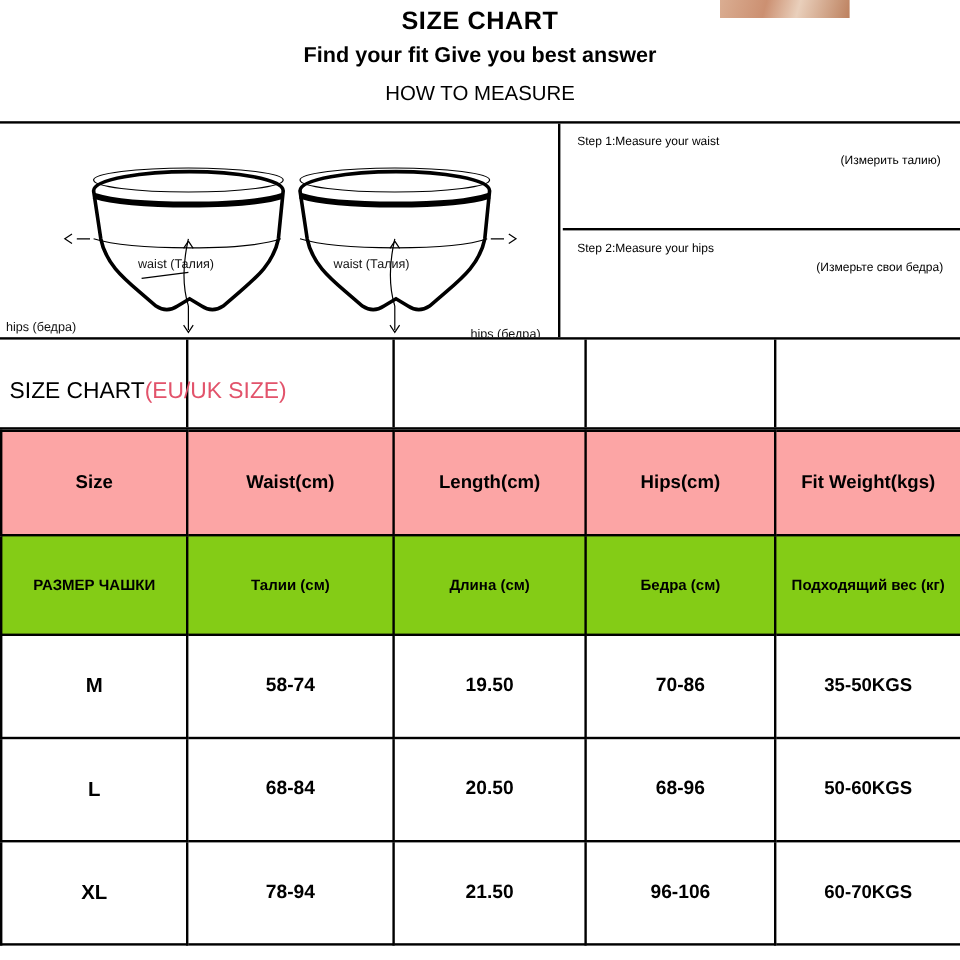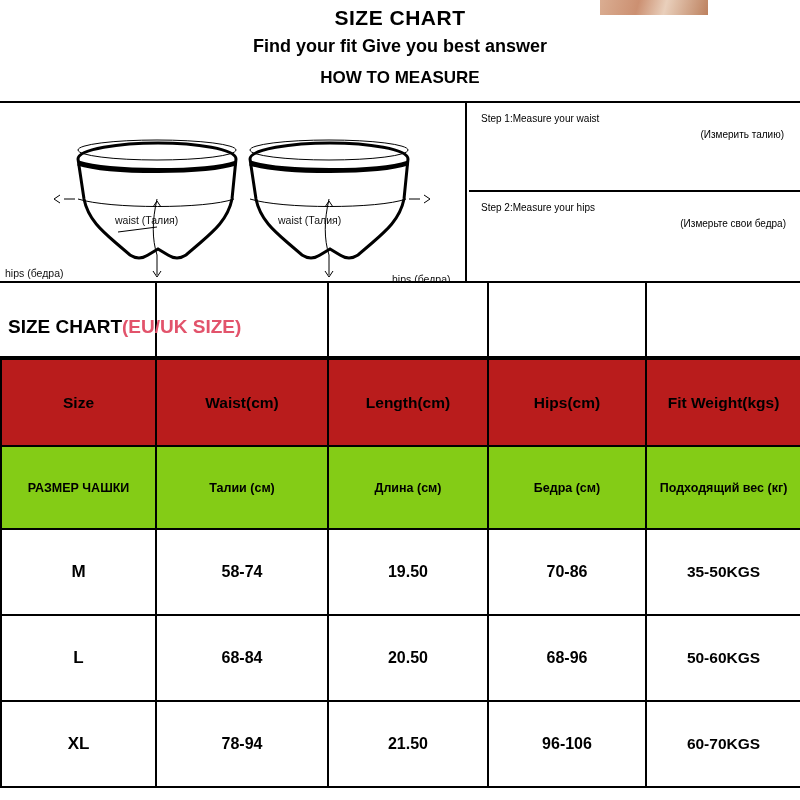--- a/index.html
+++ b/index.html
@@ -48,7 +48,7 @@
   .title-how {
     text-align: center;
     font-size: 17px;
-    font-weight: bold;
+    font-weight: normal;
     padding-top: 11px;
   }
   .header-photo {

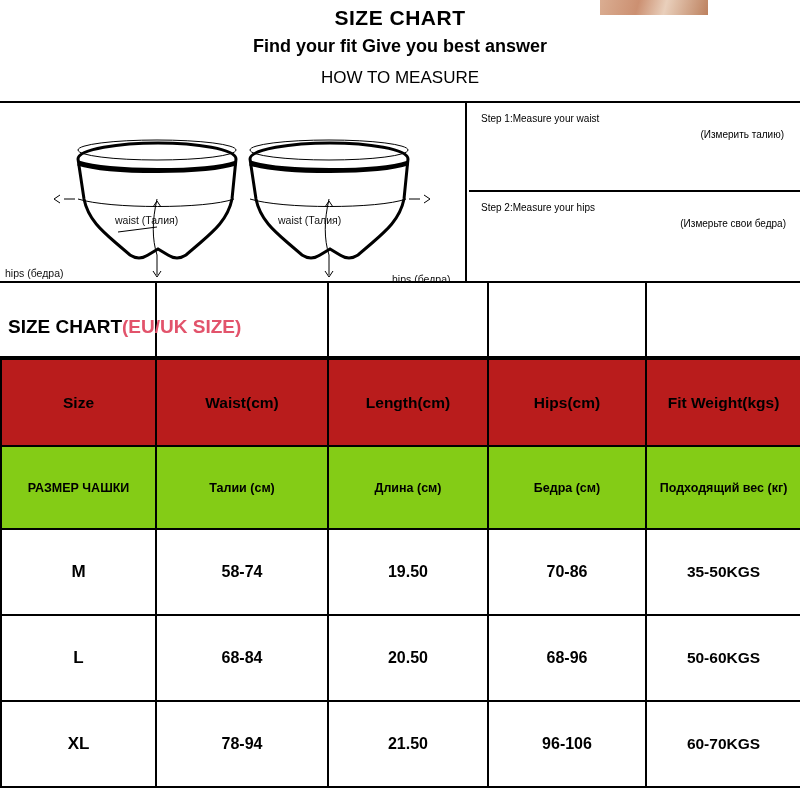--- a/index.html
+++ b/index.html
@@ -140,7 +140,7 @@
     left: 8px;
     top: 33px;
     font-size: 19px;
-    font-weight: bold;
+    font-weight: normal;
   }
   .chart-title-text .eu {
     color: #e2536b;

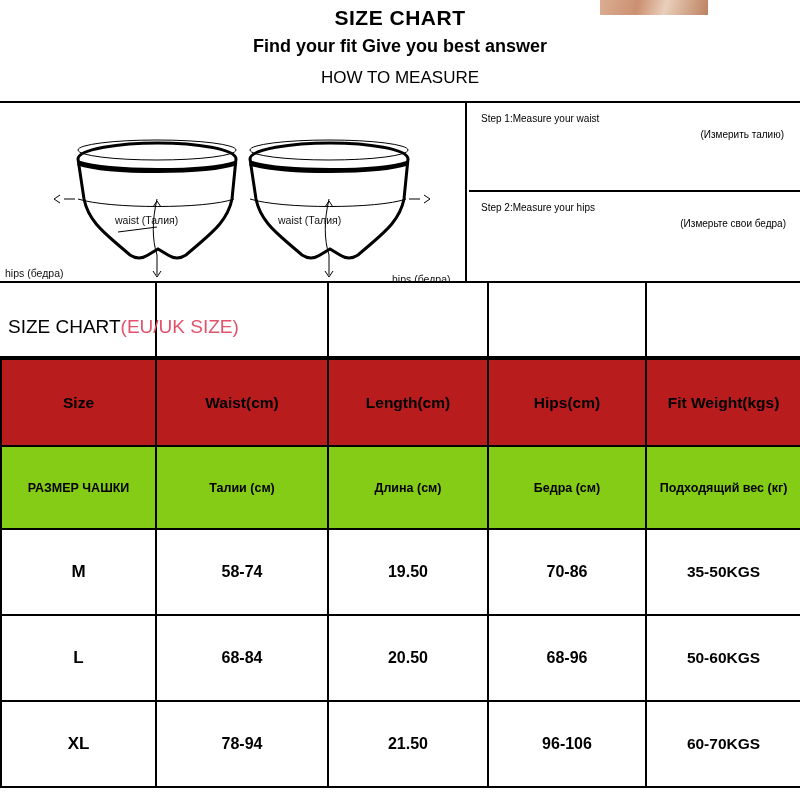--- a/index.html
+++ b/index.html
@@ -162,7 +162,7 @@
     box-sizing: border-box;
   }
   table.size-table tr.head-en td {
-    background: #b91c1c;
+    background: #fca5a5;
     height: 87px;
     font-size: 15.5px;
     font-weight: bold;

